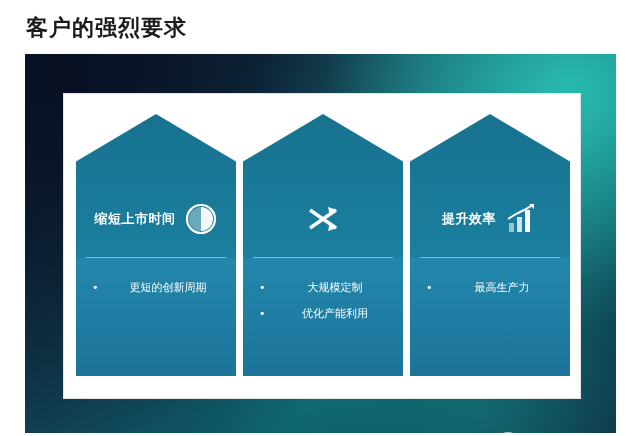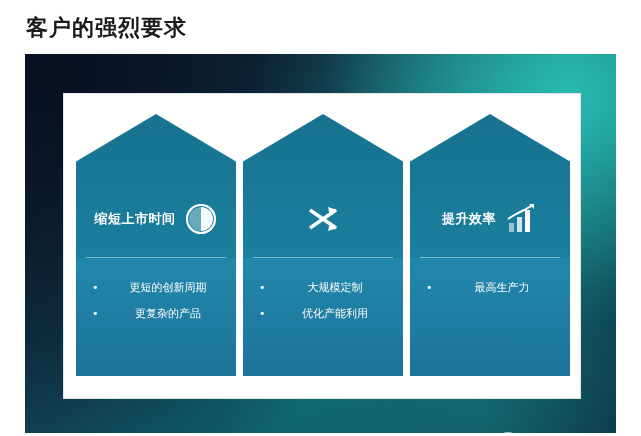--- a/index.html
+++ b/index.html
@@ -173,7 +173,6 @@
         <div class="bullets">
           <ul>
             <li>更短的创新周期</li>
-            <li>更复杂的产品</li>
           </ul>
         </div>
       </div>

